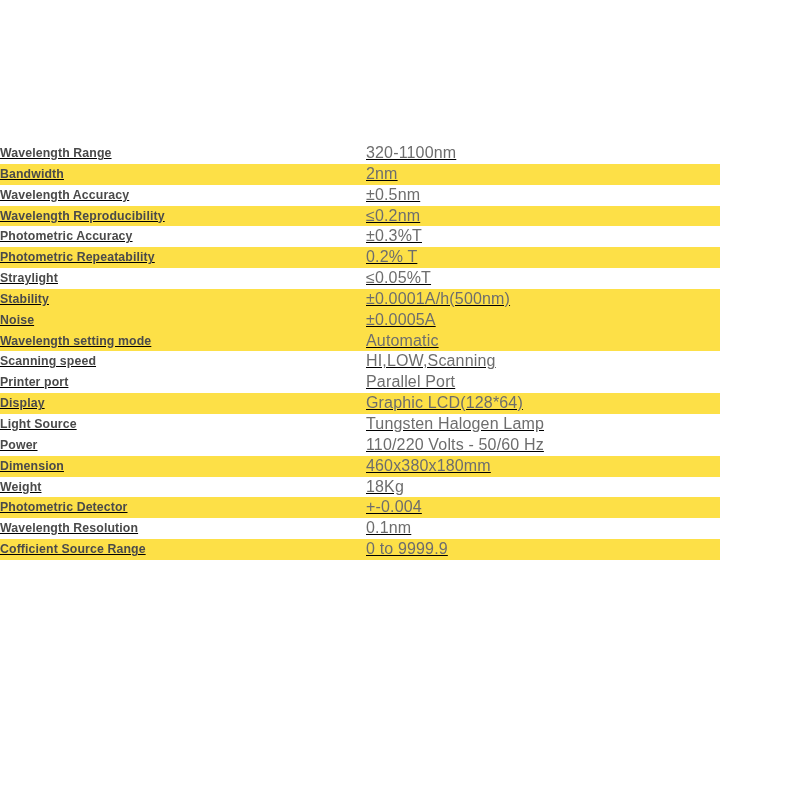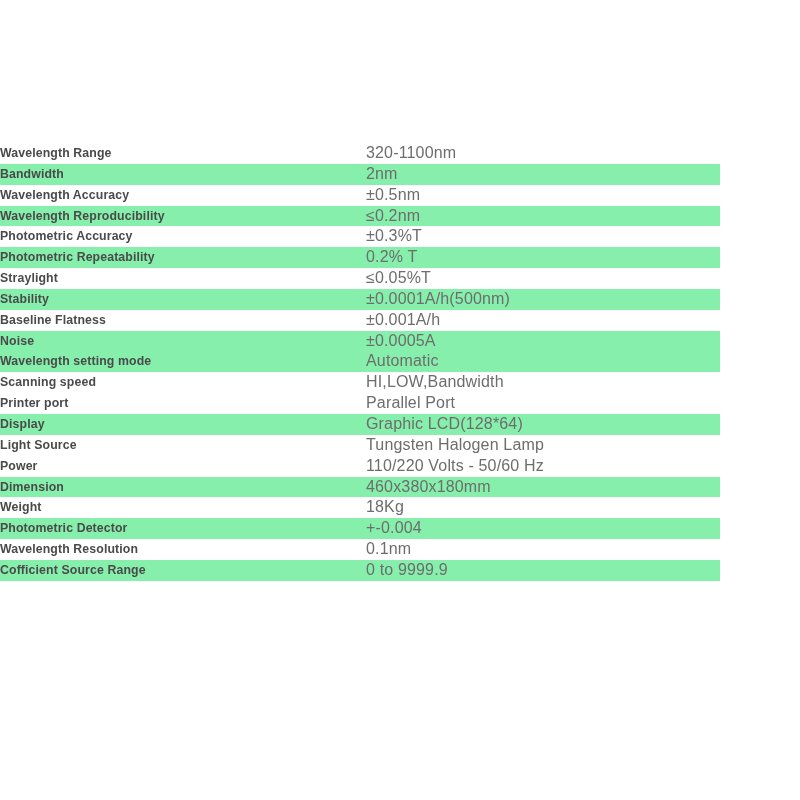--- a/index.html
+++ b/index.html
@@ -31,6 +31,7 @@
 
   table.spec-table tr {
     height: 20.85px;
+    text-decoration: underline;
   }
 
   table.spec-table tr.row-odd  { background: #ffffff; }

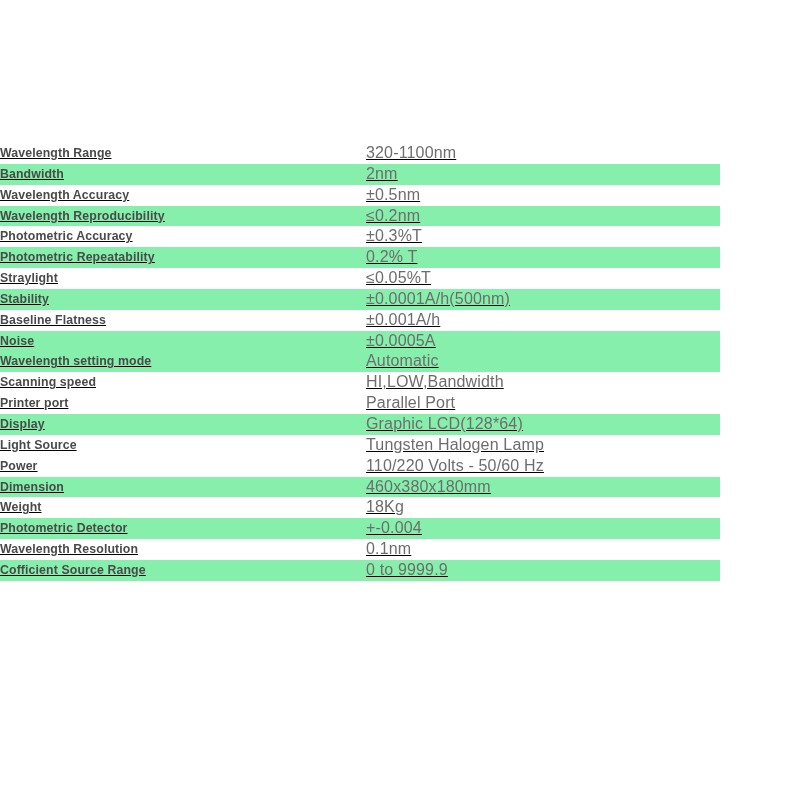--- a/index.html
+++ b/index.html
@@ -35,7 +35,7 @@
   }
 
   table.spec-table tr.row-odd  { background: #ffffff; }
-  table.spec-table tr.row-even { background: #86efac; border-radius: 9px; }
+  table.spec-table tr.row-even { background: #fde047; border-radius: 9px; }
 
   table.spec-table td {
     padding: 0;

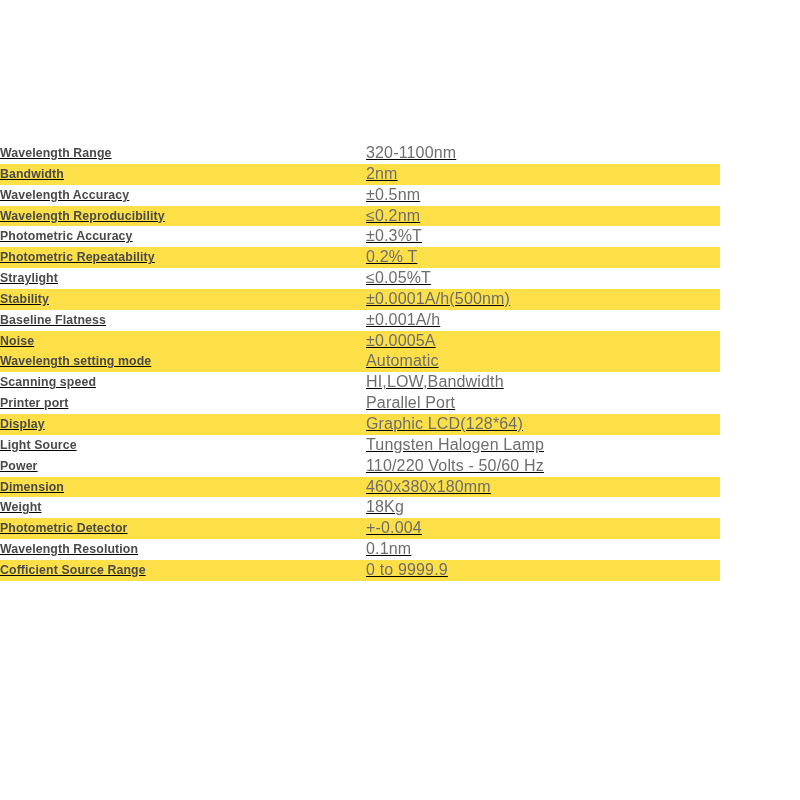--- a/index.html
+++ b/index.html
@@ -104,10 +104,6 @@
           <td class="spec-label">Stability</td>
           <td class="spec-value">±0.0001A/h(500nm)</td>
         </tr>
-        <tr class="row-odd">
-          <td class="spec-label">Baseline Flatness</td>
-          <td class="spec-value">±0.001A/h</td>
-        </tr>
         <tr class="row-even">
           <td class="spec-label">Noise</td>
           <td class="spec-value">±0.0005A</td>

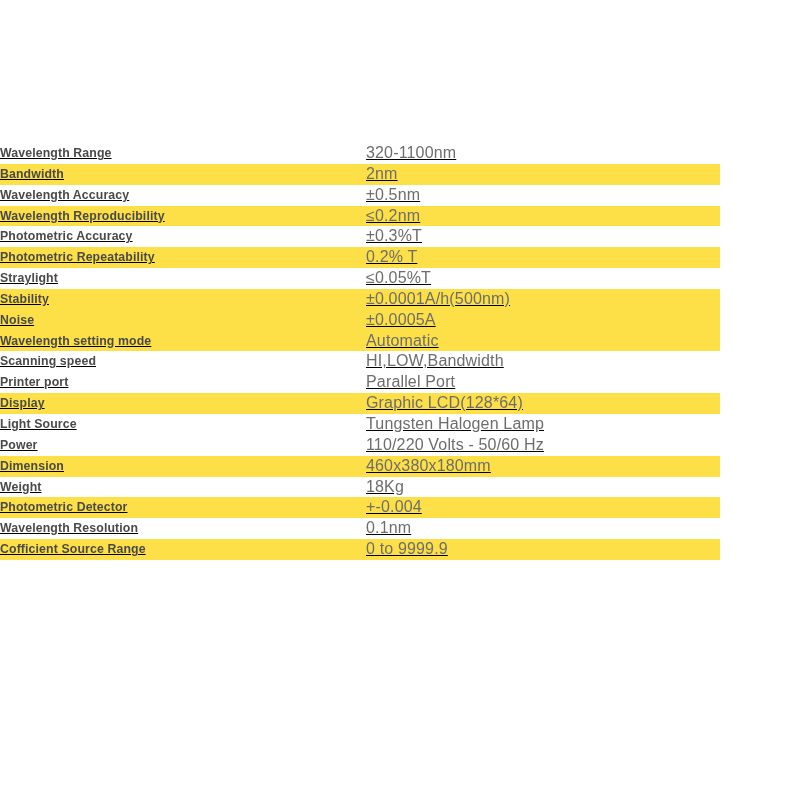--- a/index.html
+++ b/index.html
@@ -114,7 +114,7 @@
         </tr>
         <tr class="row-odd">
           <td class="spec-label">Scanning speed</td>
-          <td class="spec-value">HI,LOW,Bandwidth</td>
+          <td class="spec-value">HI,LOW,Scanning</td>
         </tr>
         <tr class="row-odd">
           <td class="spec-label">Printer port</td>

